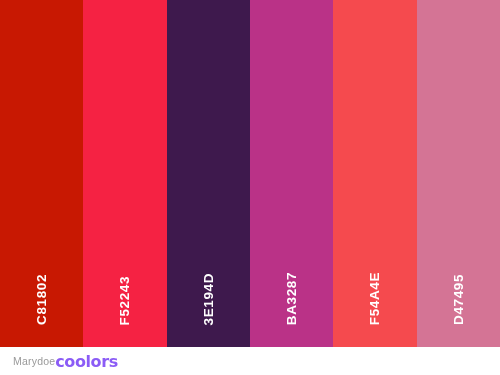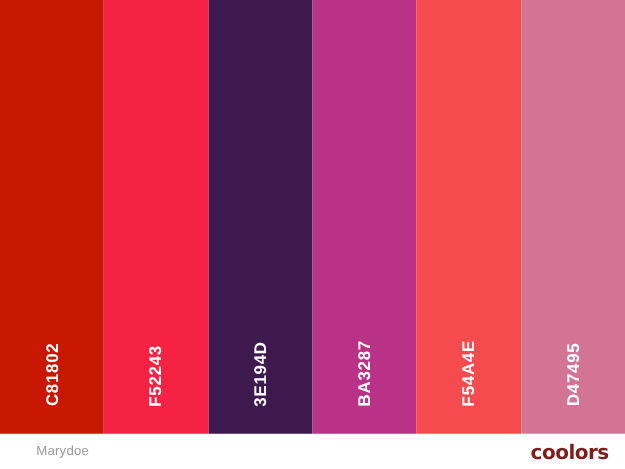--- a/index.html
+++ b/index.html
@@ -51,10 +51,8 @@
     background: #ffffff;
     display: flex;
     align-items: center;
-    justify-content: space-between;
     padding: 0 13px;
     box-sizing: border-box;
-    margin-left: 16px;
   }
   .palette-name {
     font-size: 10.5px;

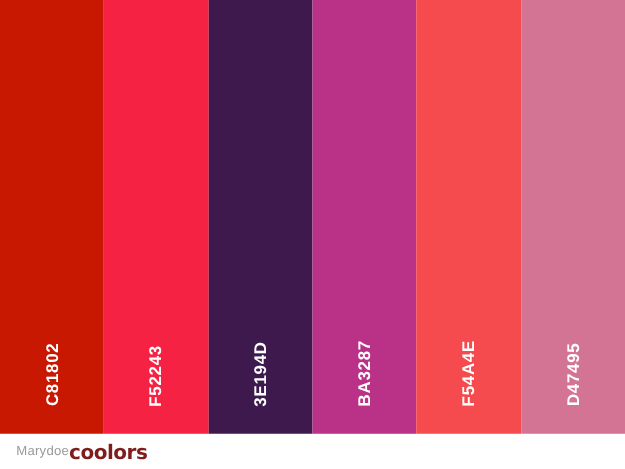--- a/index.html
+++ b/index.html
@@ -104,7 +104,7 @@
 
   <div class="footer-bar" style="background-color: rgb(255, 255, 255);">
     <span class="palette-name" style="color: rgb(154, 154, 154);">Marydoe</span>
-    <span class="brand-logo" style="color: #7f1d1d;">coolors</span>
+    <span class="brand-logo" style="color: #8b5cf6;">coolors</span>
   </div>
 
 </div>

